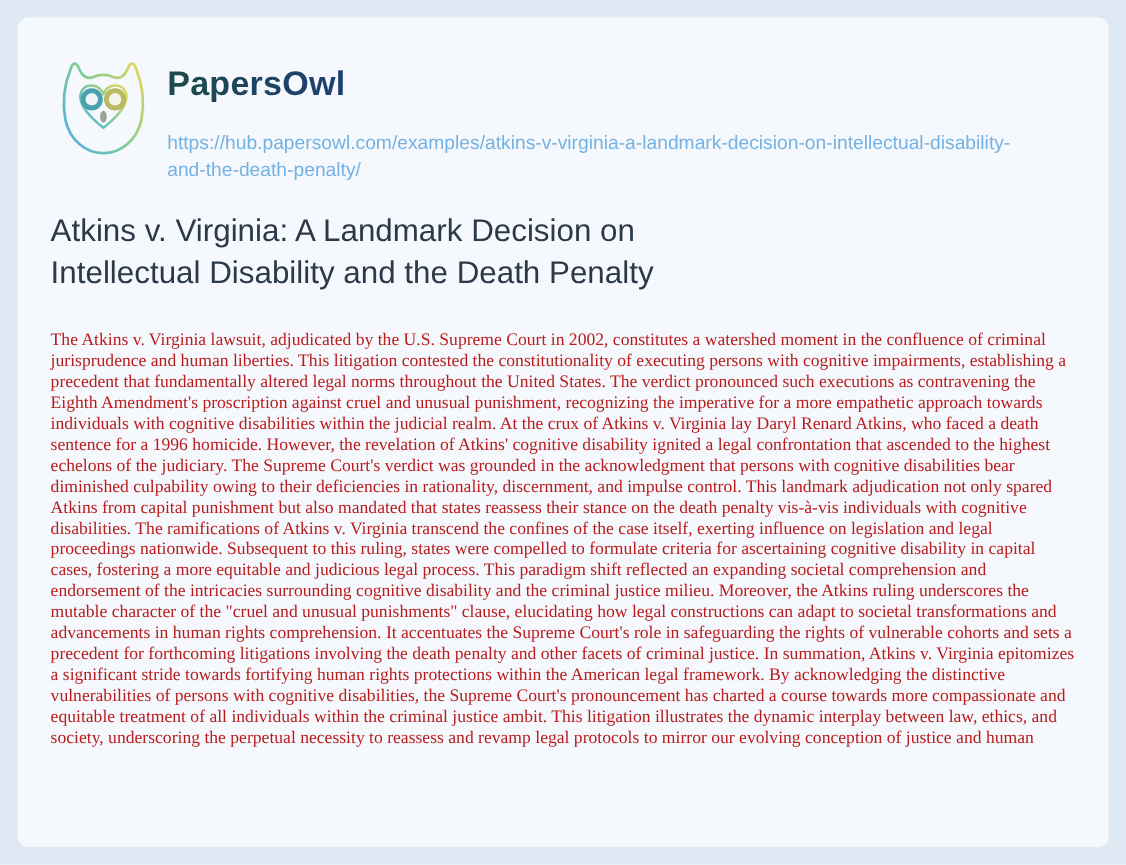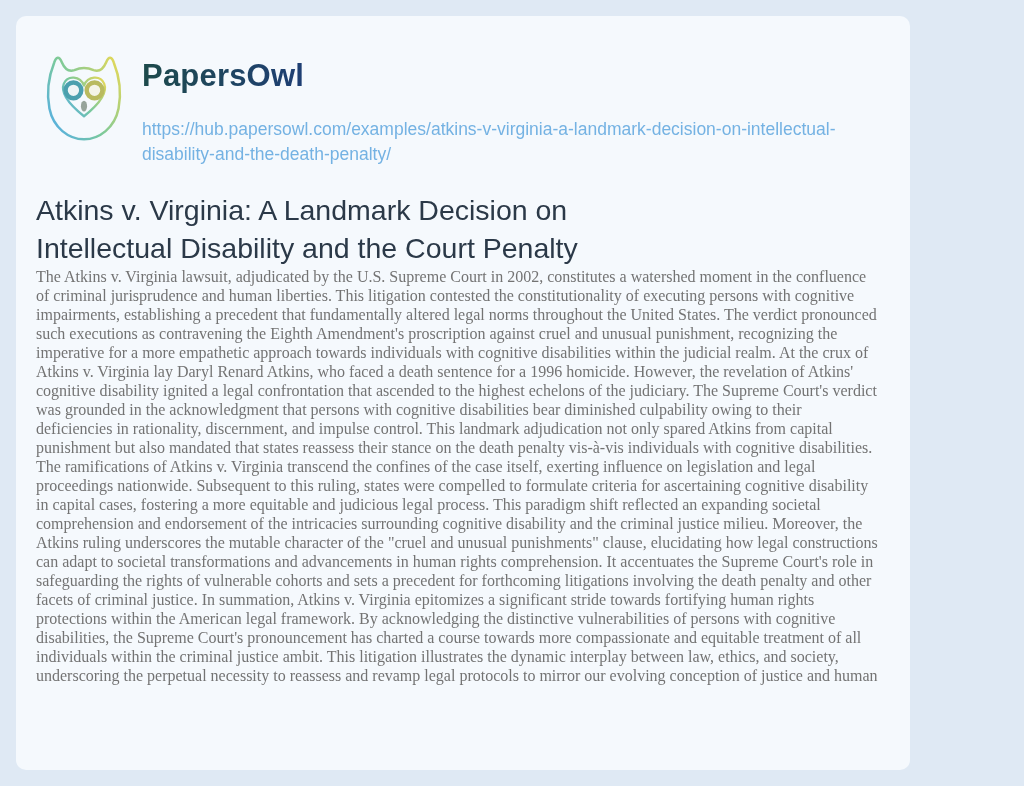--- a/index.html
+++ b/index.html
@@ -14,10 +14,10 @@
   .card {
     position: absolute;
     left: 16px; top: 16px;
-    width: 894px; height: 754px;
+    width: 992px; height: 754px;
     background: #f5f9fd;
     border-radius: 10px;
-    padding: 40px 30px 30px 20px;
+    padding: 40px 30px 30px 30px;
   }
   .header {
     display: flex;

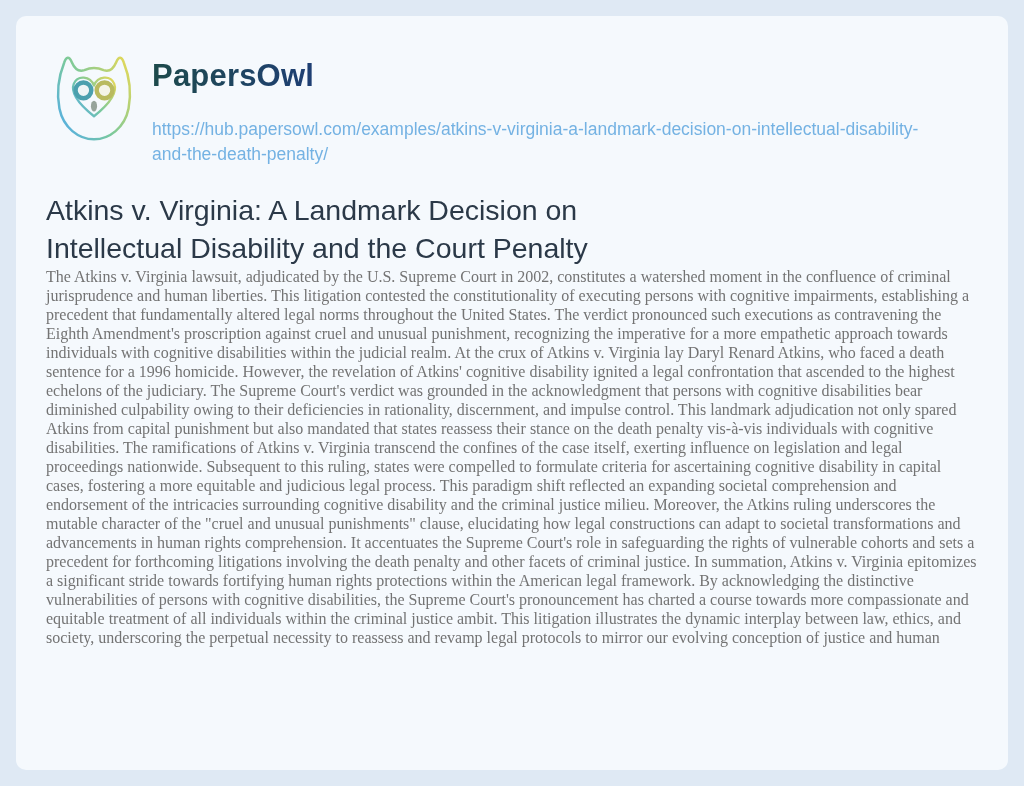--- a/index.html
+++ b/index.html
@@ -102,7 +102,7 @@
     </div>
   </header>
 
-  <h1 class="page-title">Atkins v. Virginia: A Landmark Decision on Intellectual Disability and the Court Penalty</h1>
+  <h1 class="page-title">Atkins v. Virginia: A Landmark Decision on Intellectual Disability and the Death Penalty</h1>
 
   <p class="essay-body">The Atkins v. Virginia lawsuit, adjudicated by the U.S. Supreme Court in 2002, constitutes a watershed moment in the confluence of criminal jurisprudence and human liberties. This litigation contested the constitutionality of executing persons with cognitive impairments, establishing a precedent that fundamentally altered legal norms throughout the United States. The verdict pronounced such executions as contravening the Eighth Amendment's proscription against cruel and unusual punishment, recognizing the imperative for a more empathetic approach towards individuals with cognitive disabilities within the judicial realm. At the crux of Atkins v. Virginia lay Daryl Renard Atkins, who faced a death sentence for a 1996 homicide. However, the revelation of Atkins' cognitive disability ignited a legal confrontation that ascended to the highest echelons of the judiciary. The Supreme Court's verdict was grounded in the acknowledgment that persons with cognitive disabilities bear diminished culpability owing to their deficiencies in rationality, discernment, and impulse control. This landmark adjudication not only spared Atkins from capital punishment but also mandated that states reassess their stance on the death penalty vis-à-vis individuals with cognitive disabilities. The ramifications of Atkins v. Virginia transcend the confines of the case itself, exerting influence on legislation and legal proceedings nationwide. Subsequent to this ruling, states were compelled to formulate criteria for ascertaining cognitive disability in capital cases, fostering a more equitable and judicious legal process. This paradigm shift reflected an expanding societal comprehension and endorsement of the intricacies surrounding cognitive disability and the criminal justice milieu. Moreover, the Atkins ruling underscores the mutable character of the "cruel and unusual punishments" clause, elucidating how legal constructions can adapt to societal transformations and advancements in human rights comprehension. It accentuates the Supreme Court's role in safeguarding the rights of vulnerable cohorts and sets a precedent for forthcoming litigations involving the death penalty and other facets of criminal justice. In summation, Atkins v. Virginia epitomizes a significant stride towards fortifying human rights protections within the American legal framework. By acknowledging the distinctive vulnerabilities of persons with cognitive disabilities, the Supreme Court's pronouncement has charted a course towards more compassionate and equitable treatment of all individuals within the criminal justice ambit. This litigation illustrates the dynamic interplay between law, ethics, and society, underscoring the perpetual necessity to reassess and revamp legal protocols to mirror our evolving conception of justice and human</p>
 

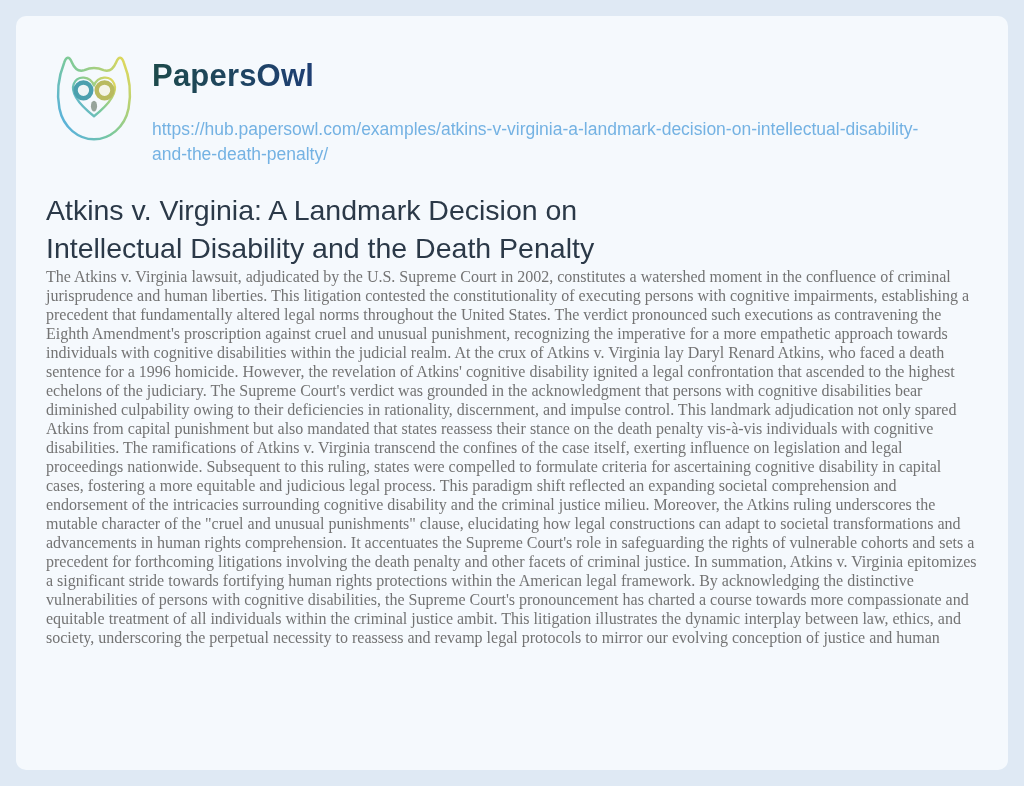--- a/index.html
+++ b/index.html
@@ -60,11 +60,11 @@
     max-width: 640px;
   }
   .essay-body {
-    margin-top: 0;
+    margin-top: 33px;
     font-family: "Liberation Serif", serif;
     font-size: 16px;
     line-height: 19px;
-    color: #737373;
+    color: #b91c1c;
     max-width: 934px;
     text-align: left;
   }

